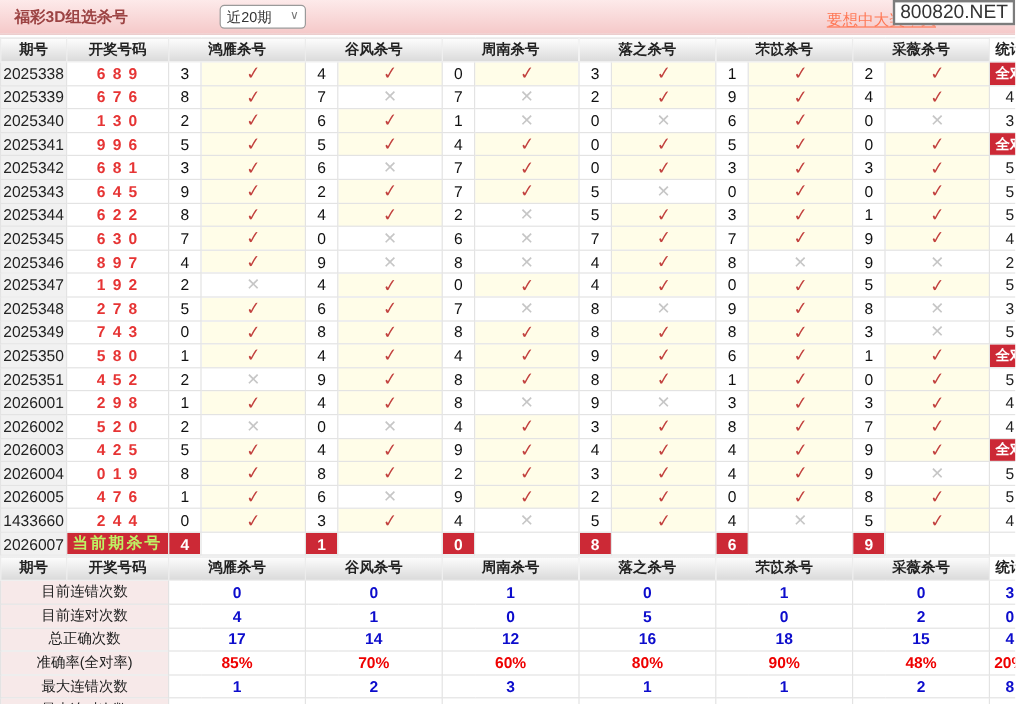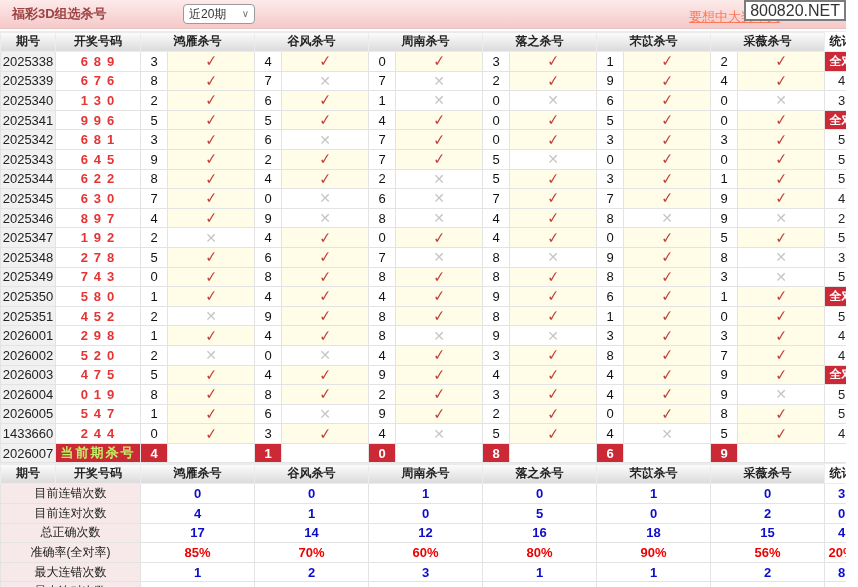--- a/index.html
+++ b/index.html
@@ -356,7 +356,7 @@
         </tr>
         <tr>
           <td class="pcol">2026003</td>
-          <td class="win">475</td>
+          <td class="win">425</td>
           <td class="num">5</td>
           <td class="mark ok"><span class="check">✓</span></td>
           <td class="num">4</td>

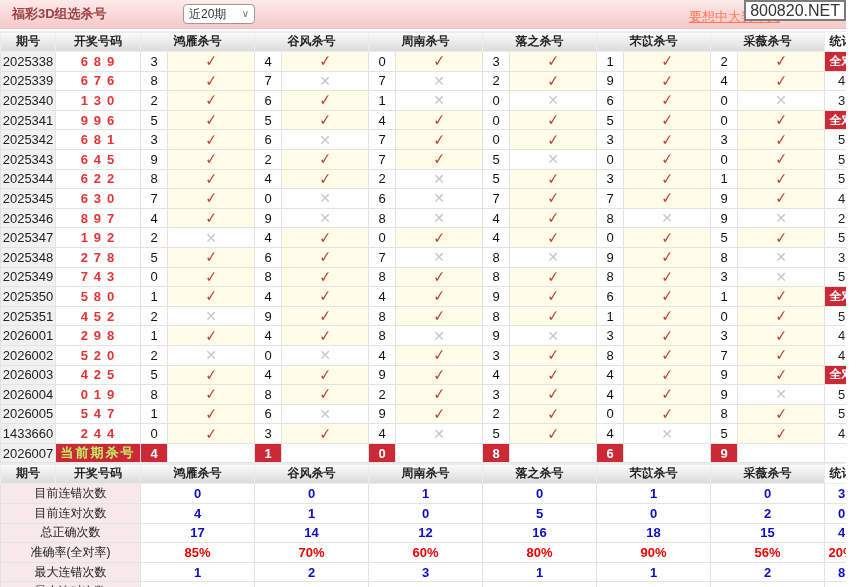--- a/index.html
+++ b/index.html
@@ -390,7 +390,7 @@
         </tr>
         <tr>
           <td class="pcol">2026005</td>
-          <td class="win">547</td>
+          <td class="win">476</td>
           <td class="num">1</td>
           <td class="mark ok"><span class="check">✓</span></td>
           <td class="num">6</td>

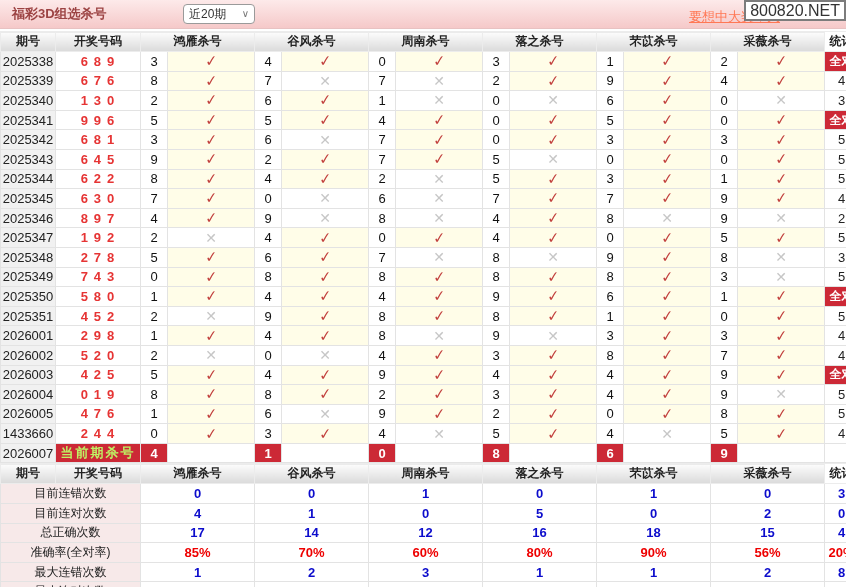--- a/index.html
+++ b/index.html
@@ -509,7 +509,7 @@
           <td class="sval redv" colspan="2">60%</td>
           <td class="sval redv" colspan="2">80%</td>
           <td class="sval redv" colspan="2">90%</td>
-          <td class="sval redv" colspan="2">56%</td>
+          <td class="sval redv" colspan="2">48%</td>
           <td class="sval redv">20%</td>
         </tr>
         <tr>

